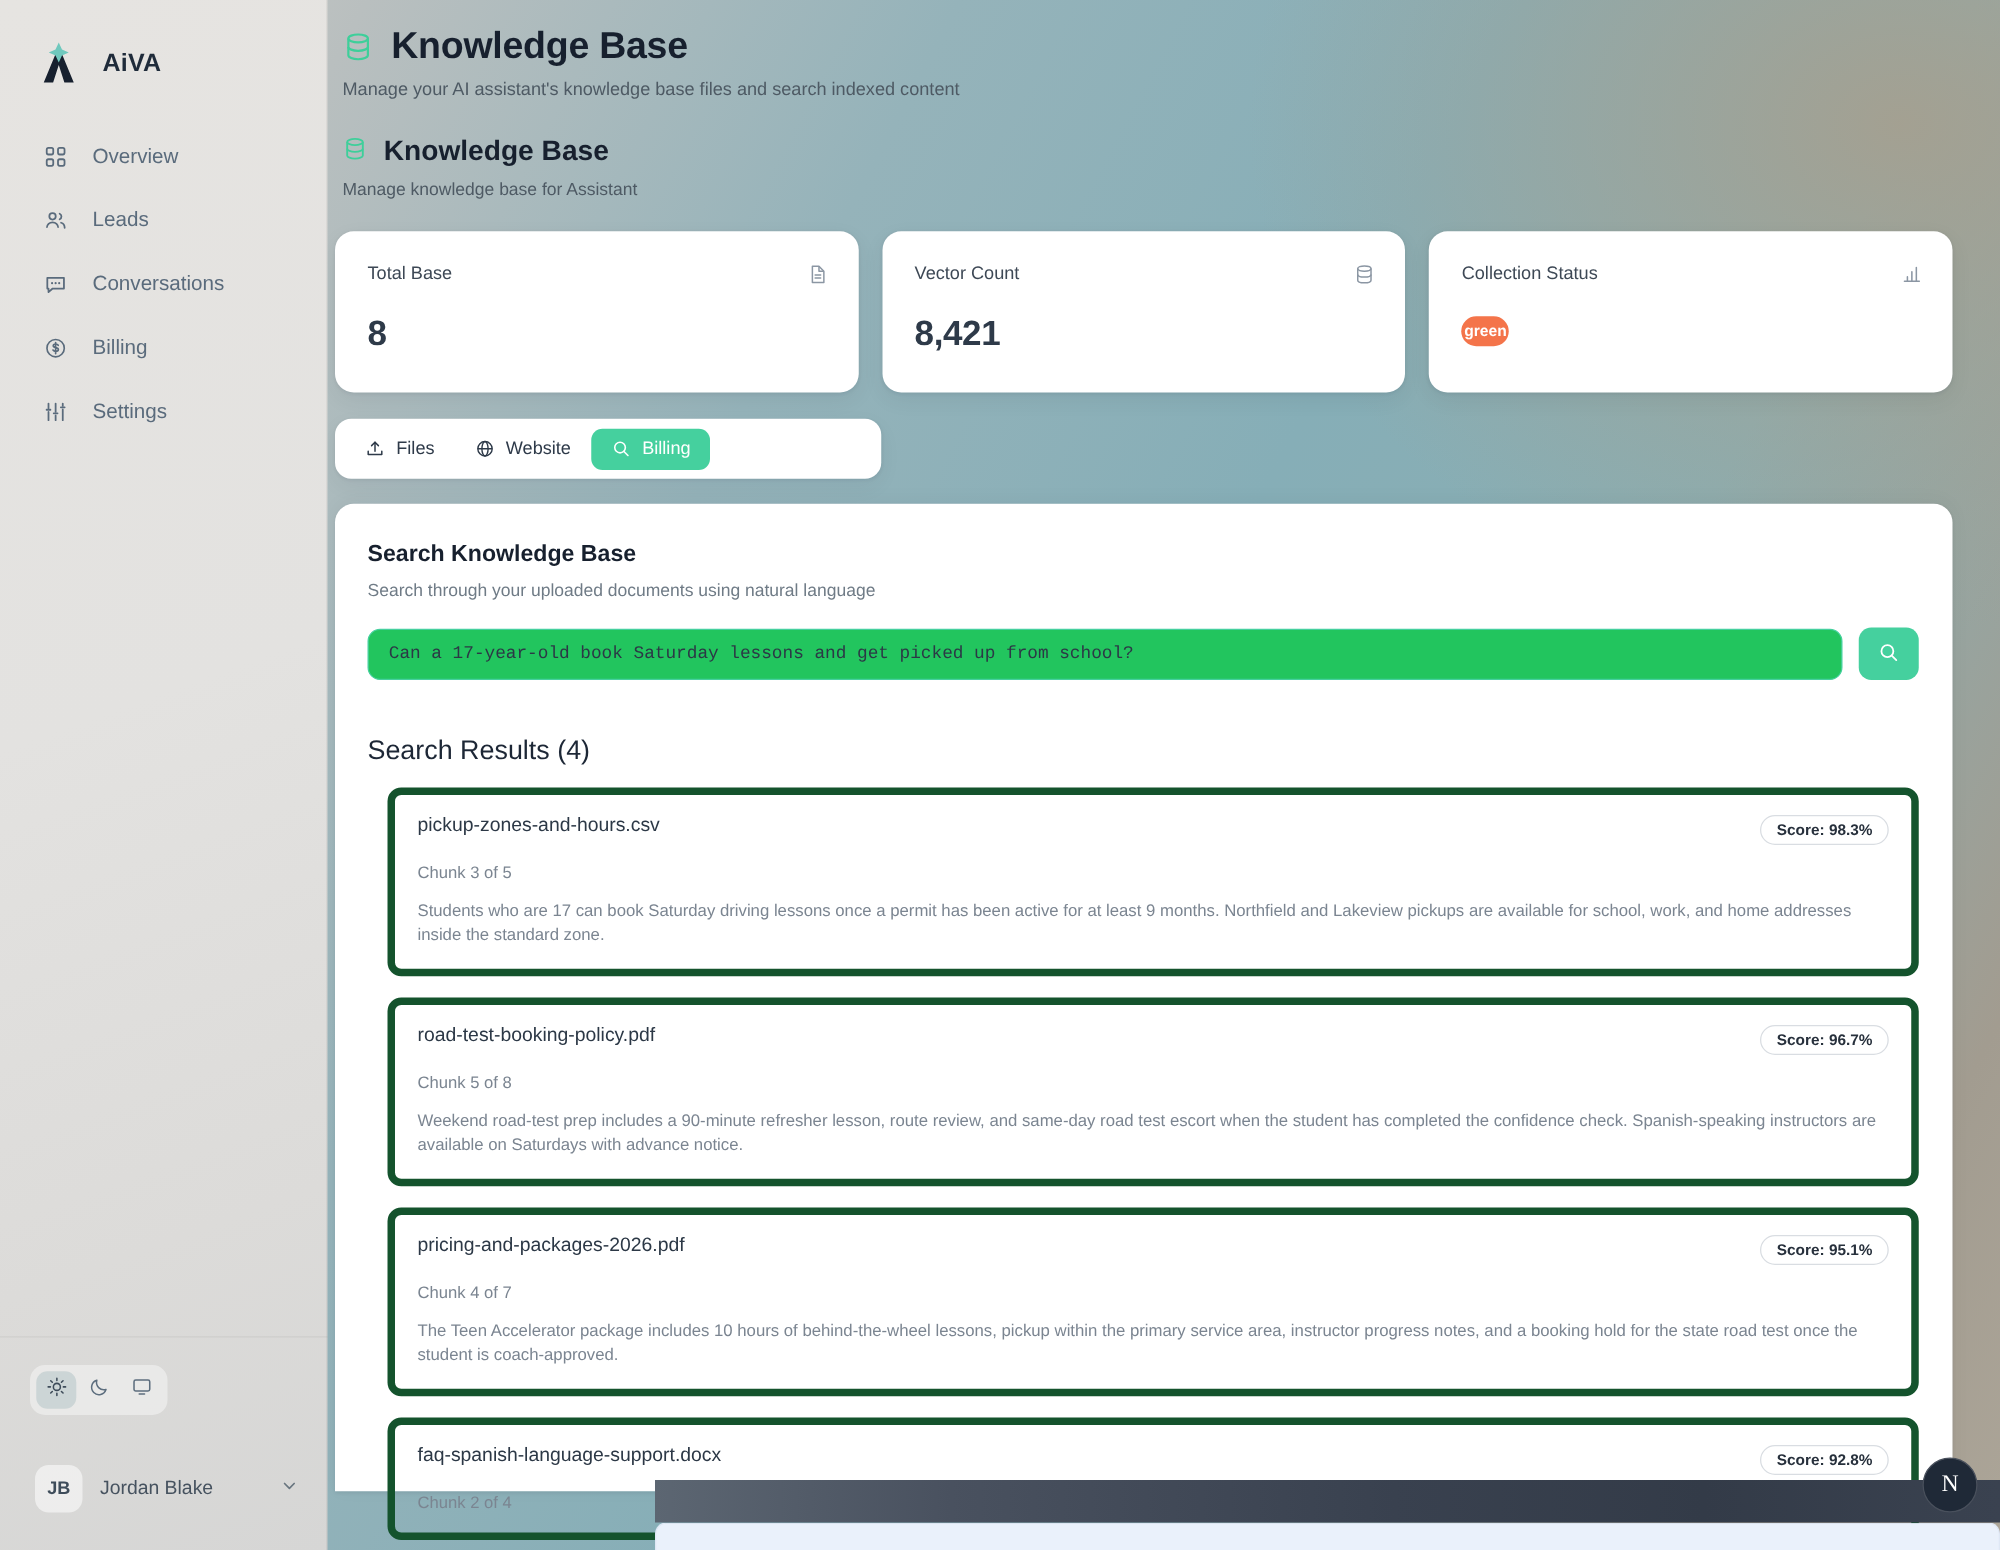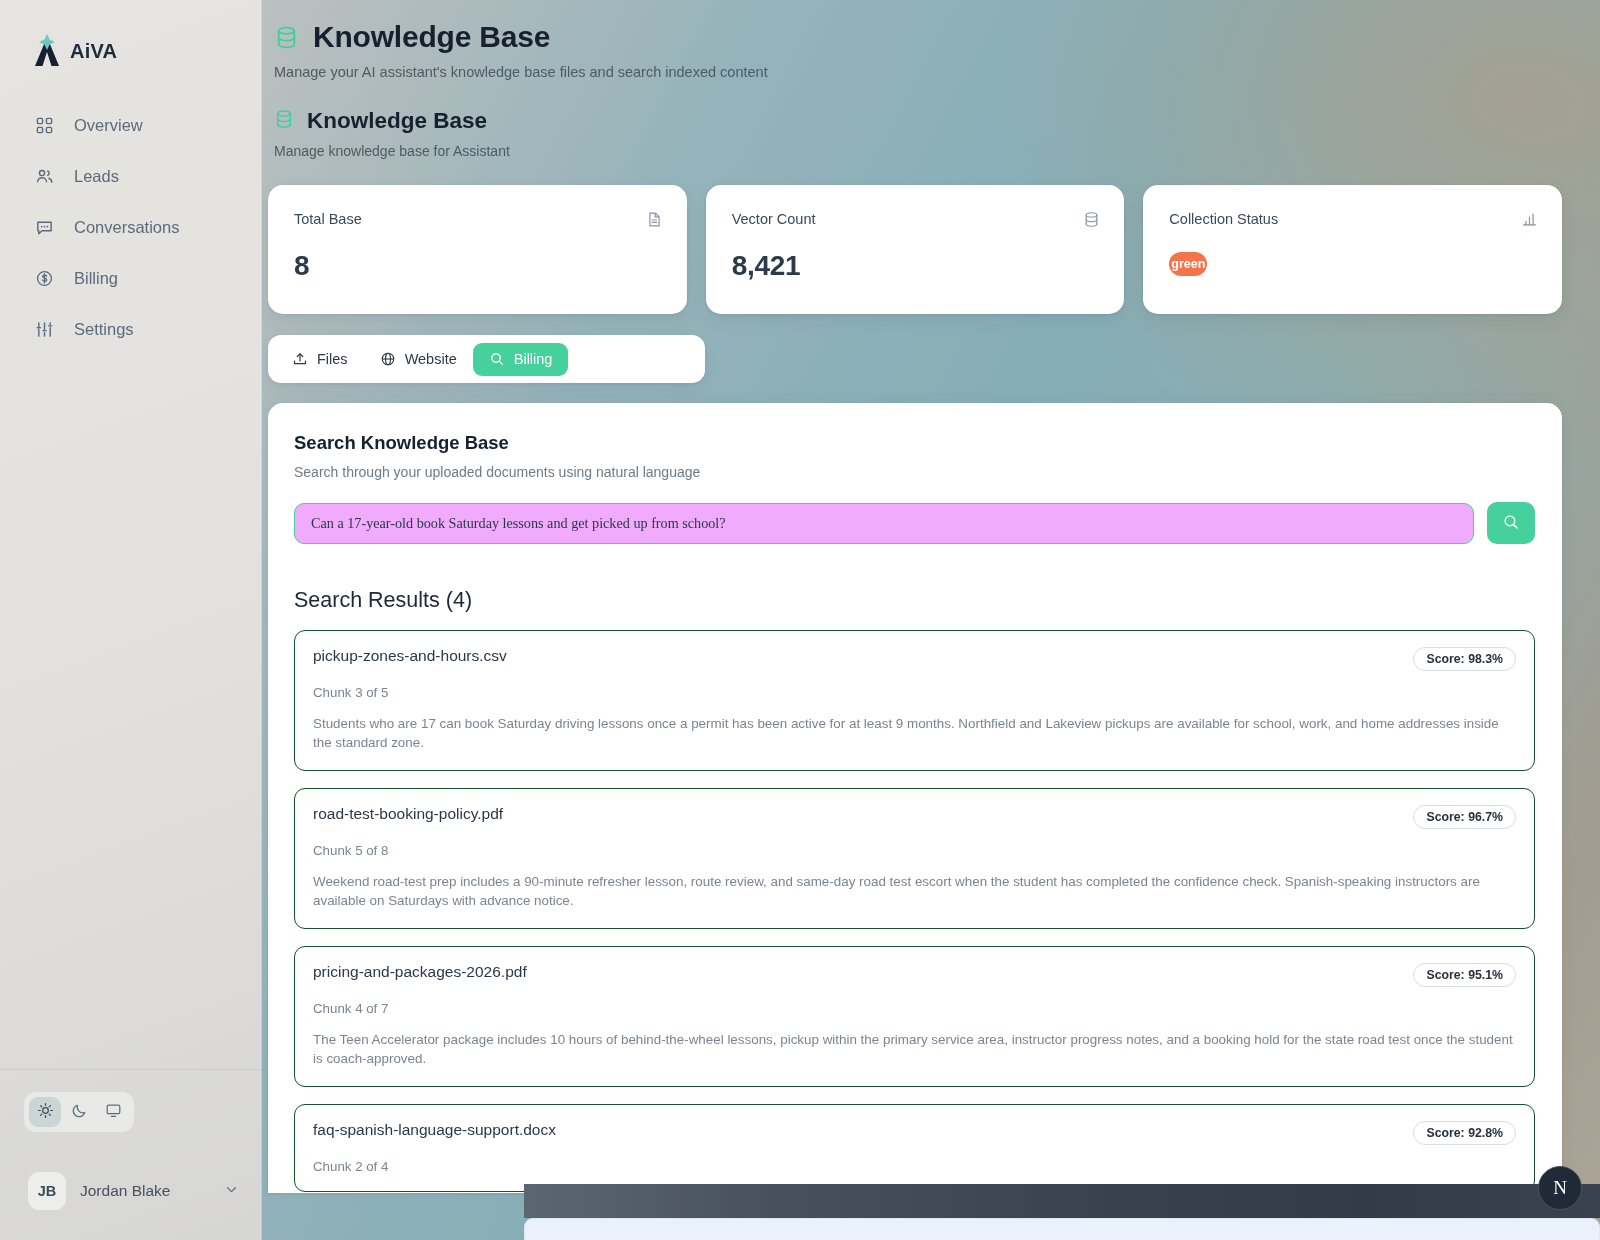--- a/index.html
+++ b/index.html
@@ -36,7 +36,7 @@
     background: rgba(0,0,0,0.06);
   }
   .brand {
-    display: flex; align-items: center; gap: 2px;
+    display: flex; align-items: center; gap: 14px;
     padding: 22px 0 0 26px;
     height: 80px;
   }

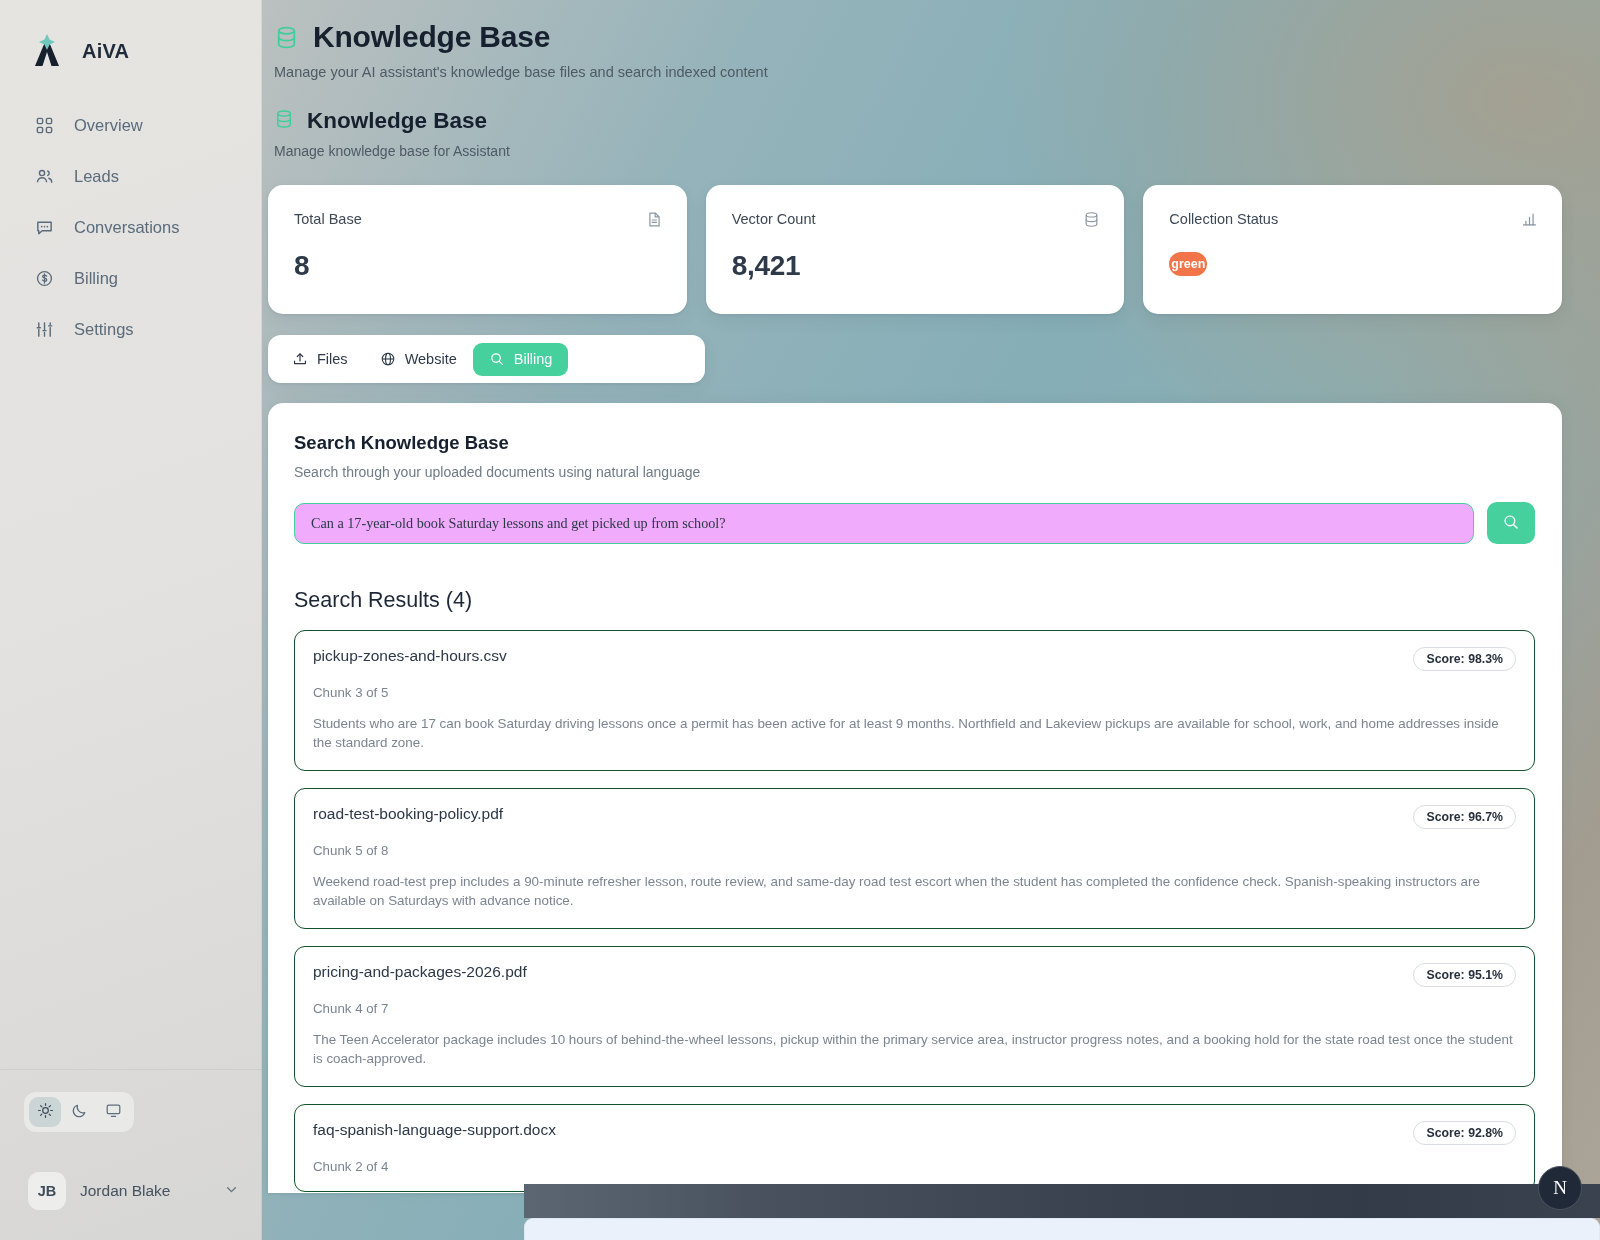--- a/index.html
+++ b/index.html
@@ -171,10 +171,10 @@
     flex: 1; height: 41px;
     border: 1.6px solid #45d09e;
     border-radius: 10px;
-    background: #f0abfc;
+    background: #22c55e;
     padding: 0 16px;
     font-size: 14.2px; color: #2c3846;
-    font-family: Liberation Serif, serif;
+    font-family: Liberation Mono, monospace;
     outline: none;
   }
   .search-go {

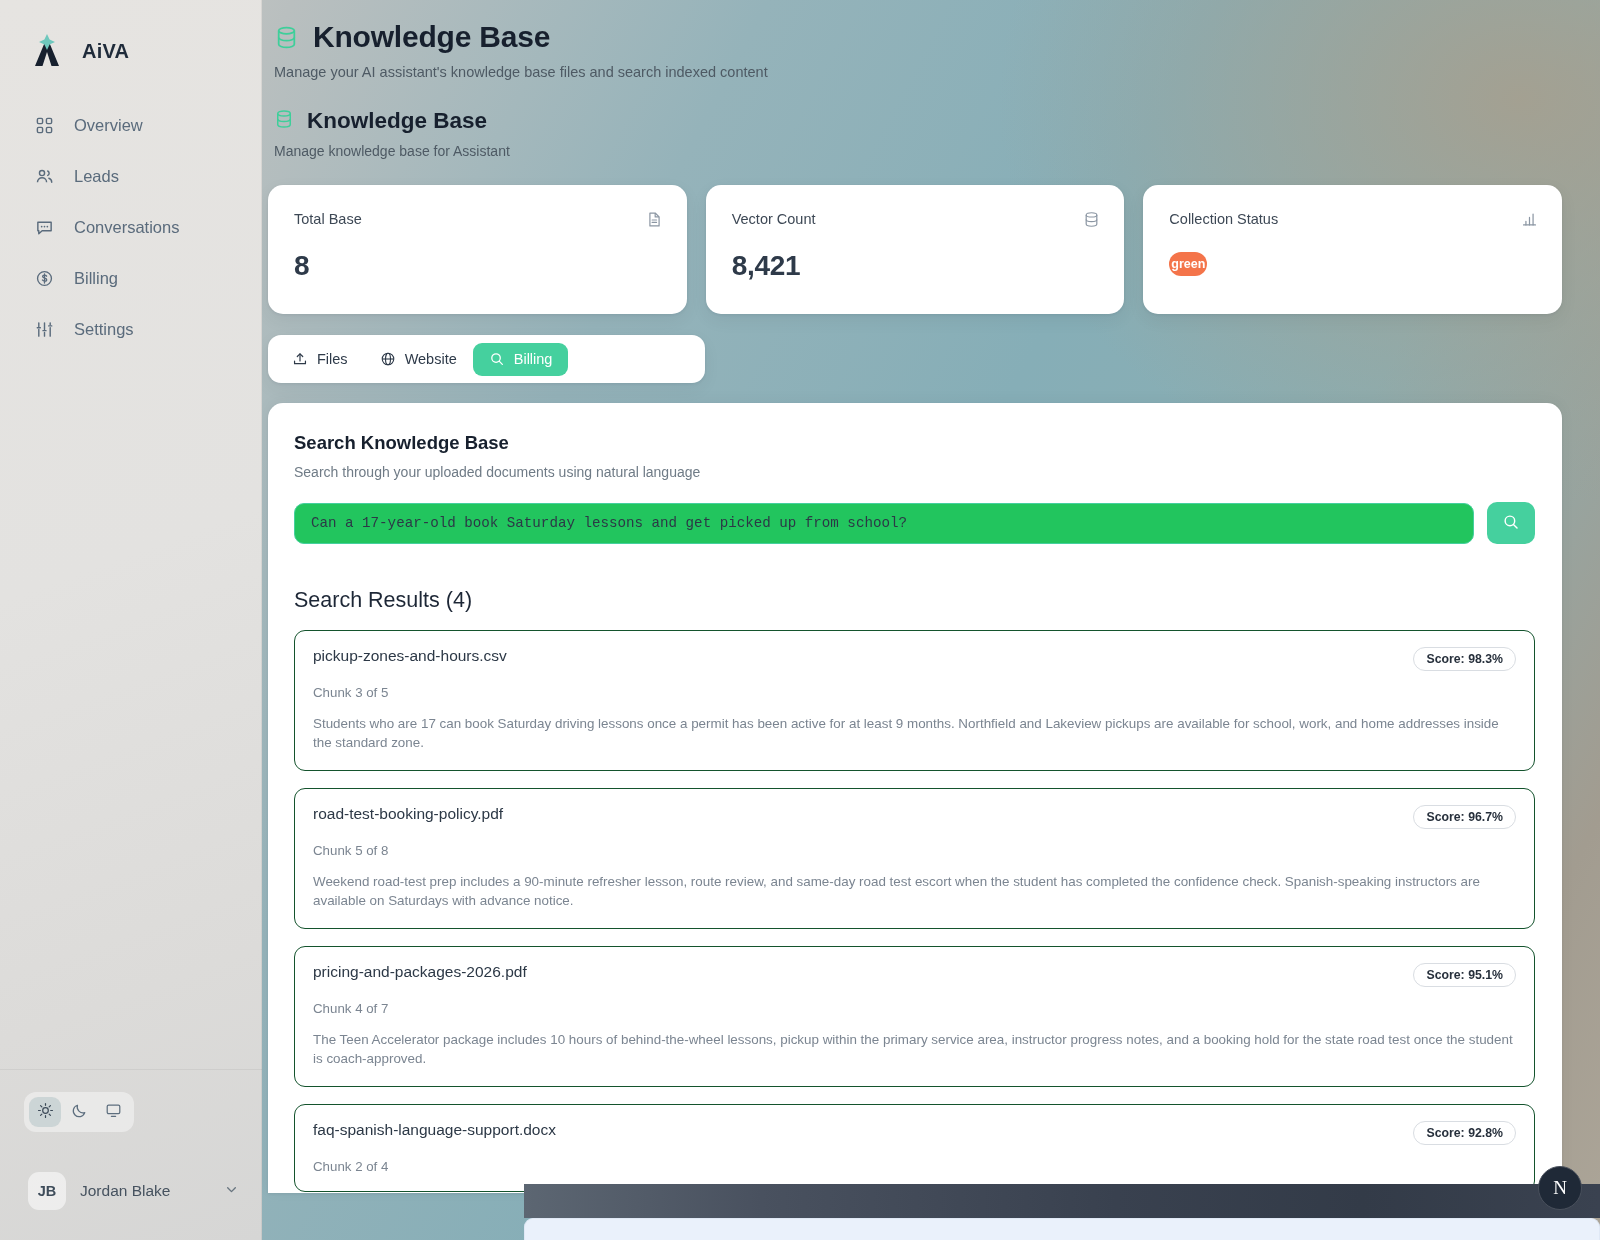--- a/index.html
+++ b/index.html
@@ -188,9 +188,10 @@
 
   .result {
     margin-top: 17px;
-    border: 1px solid #14532d;
+    border: 6px solid #14532d;
     border-radius: 11px;
     padding: 16px 18px 17px 18px;
+    margin-left: 16px;
   }
   .result-head { display: flex; align-items: flex-start; justify-content: space-between; gap: 16px; }
   .result-name { font-size: 15.5px; color: #2c3846; }

